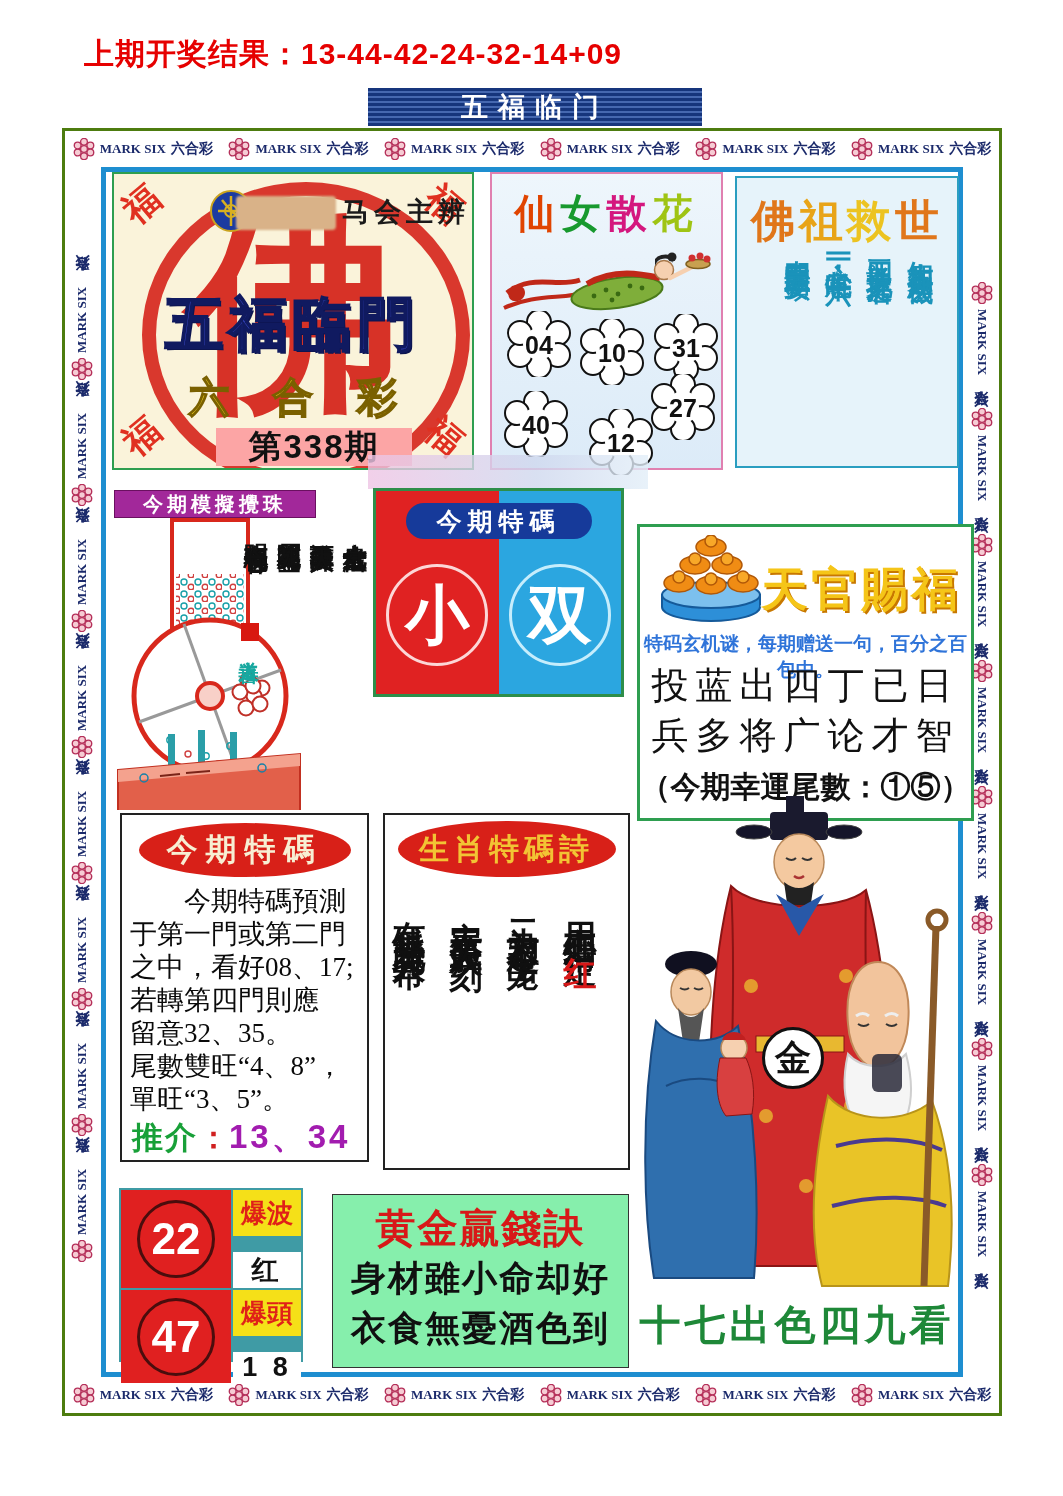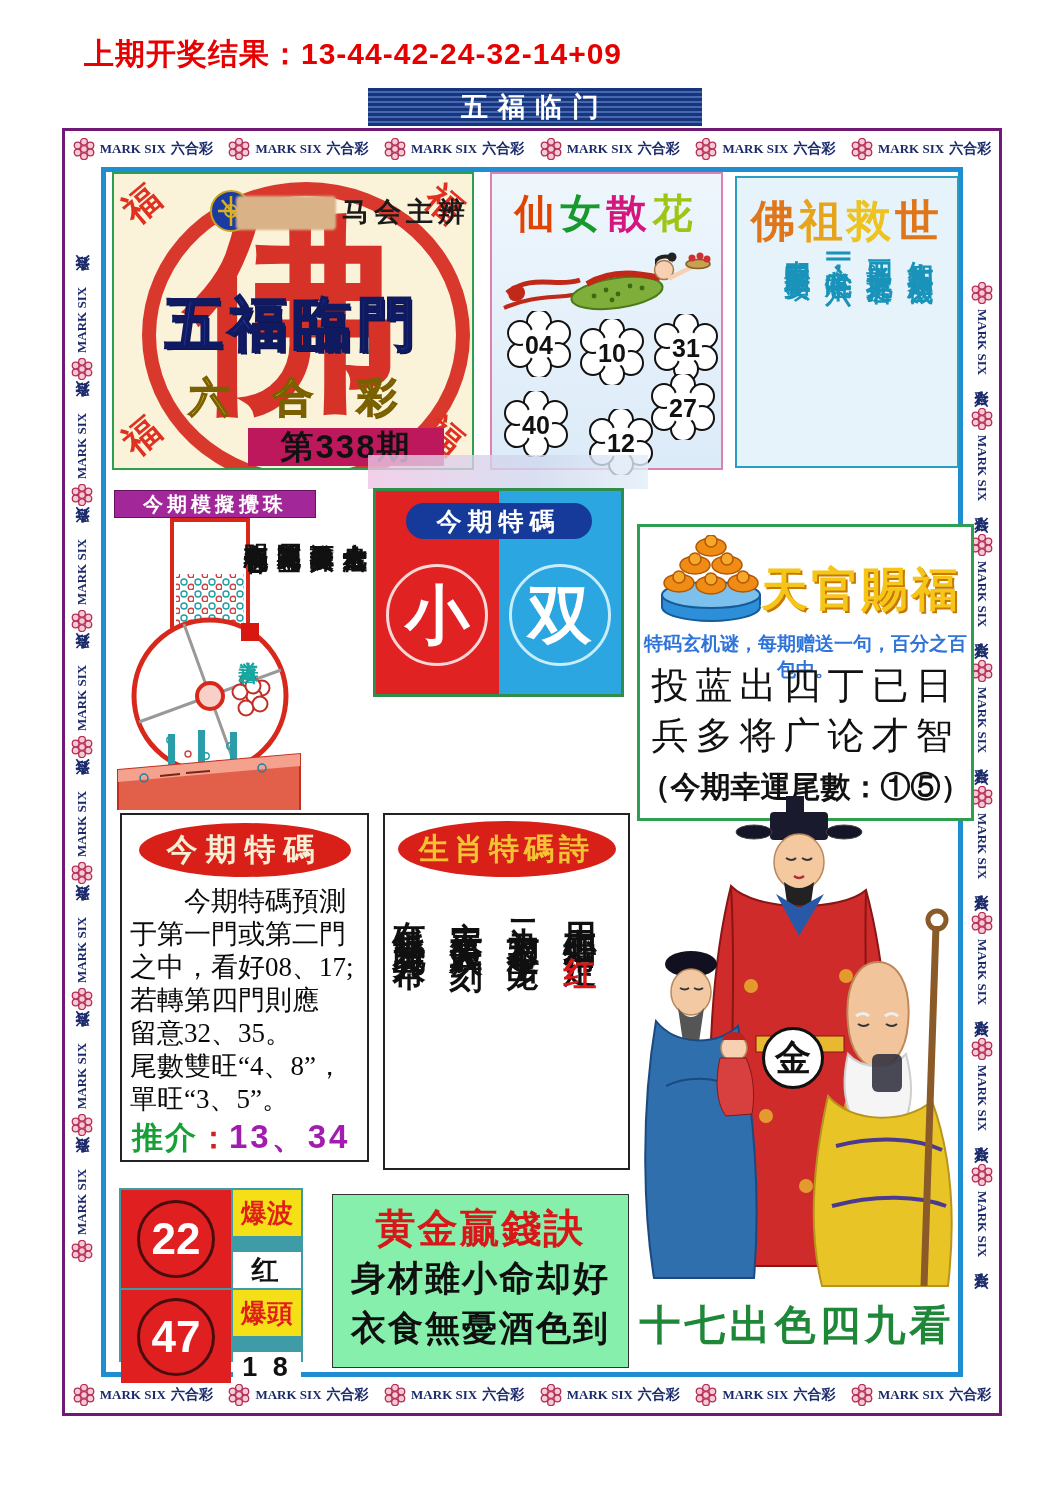--- a/index.html
+++ b/index.html
@@ -15,7 +15,7 @@
           display:flex;align-items:center;justify-content:center;}
 
   
-  .frame{left:62px;top:128px;width:940px;height:1288px;border:3px solid #701a75;background:#fff;box-sizing:border-box;}
+  .frame{left:62px;top:128px;width:940px;height:1288px;border:3px solid #4d7c0f;background:#fff;box-sizing:border-box;}
   .pattern-strip{position:absolute;overflow:hidden;background:#fff;}
   .strip-top{left:0;top:0;right:0;height:36px;display:flex;align-items:center;justify-content:space-around;}
   .strip-bottom{left:0;bottom:0;right:0;height:36px;display:flex;align-items:center;justify-content:space-around;}

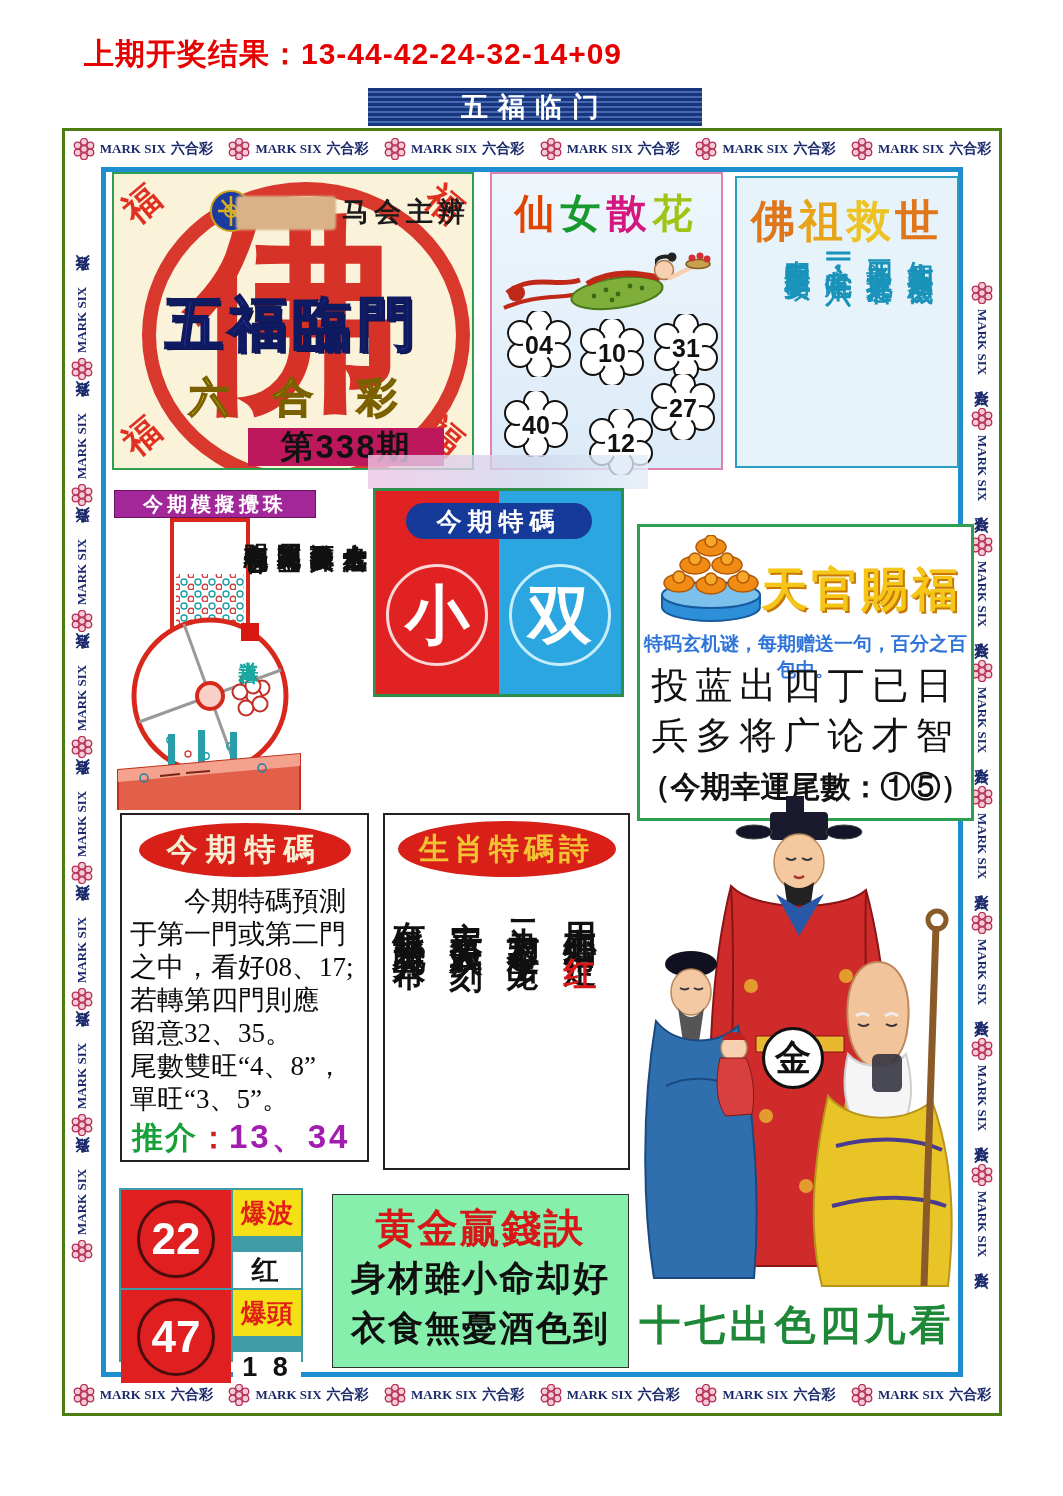--- a/index.html
+++ b/index.html
@@ -42,8 +42,8 @@
            letter-spacing:6px;-webkit-text-stroke:2px #101a60;text-shadow:2px 2px 0 #0d1550;}
   .m-sub{left:0;right:0;top:196px;text-align:center;font-size:40px;font-weight:bold;color:#f0d020;
          letter-spacing:44px;padding-left:44px;-webkit-text-stroke:1.5px #7a6000;}
-  .m-issue-strip{left:102px;top:254px;width:196px;height:38px;background:#be185d;
-                 display:flex;align-items:center;justify-content:center;margin-left:32px;}
+  .m-issue-strip{left:102px;top:254px;width:196px;height:38px;background:#fca5a5;
+                 display:flex;align-items:center;justify-content:center;}
   .m-issue{font-size:33px;font-weight:bold;color:#111;letter-spacing:2px;}
 
   

